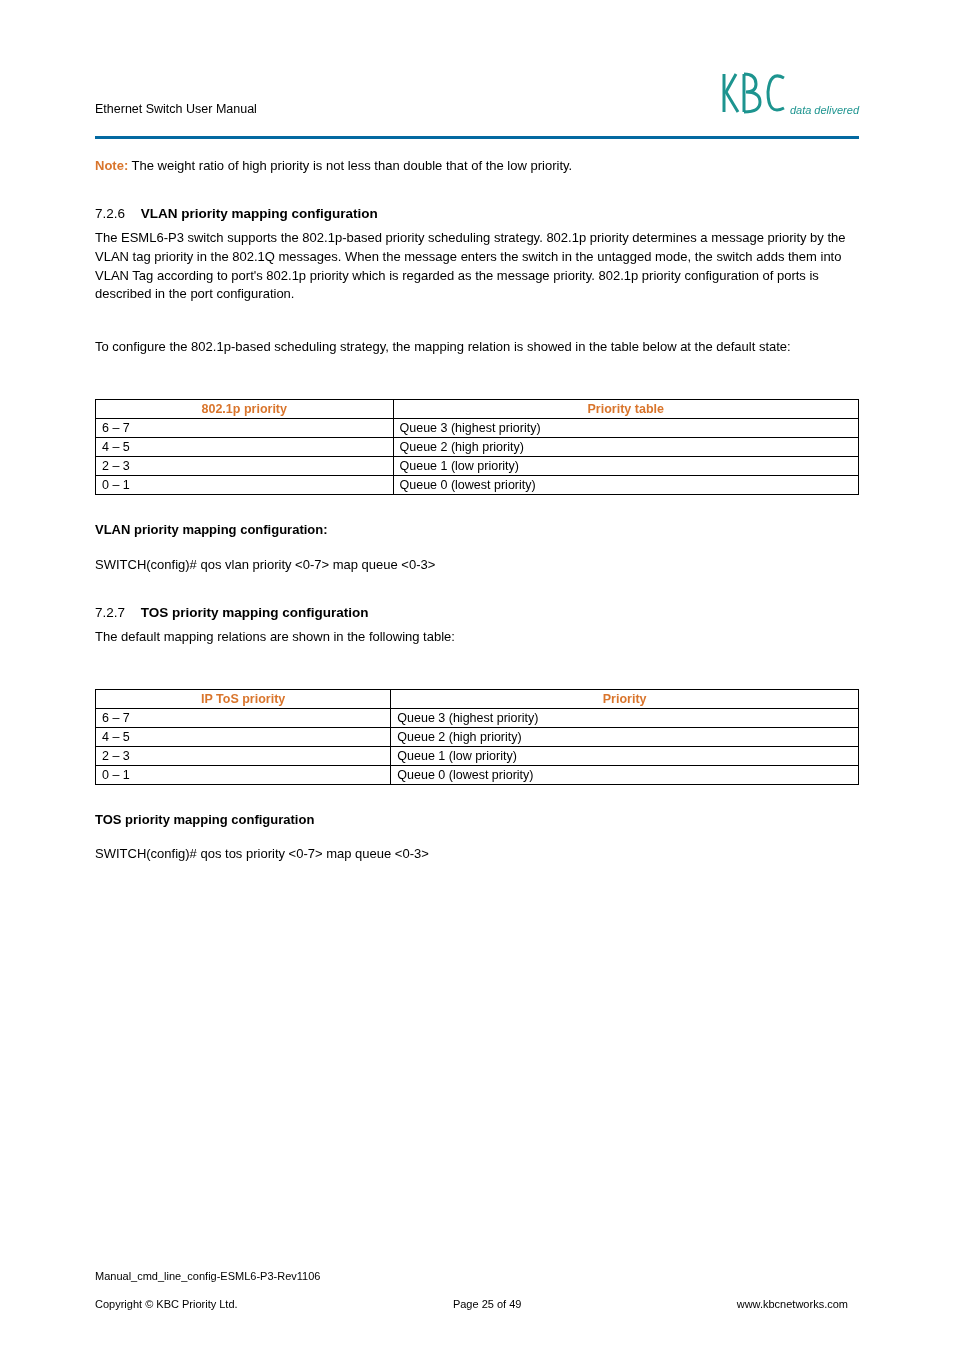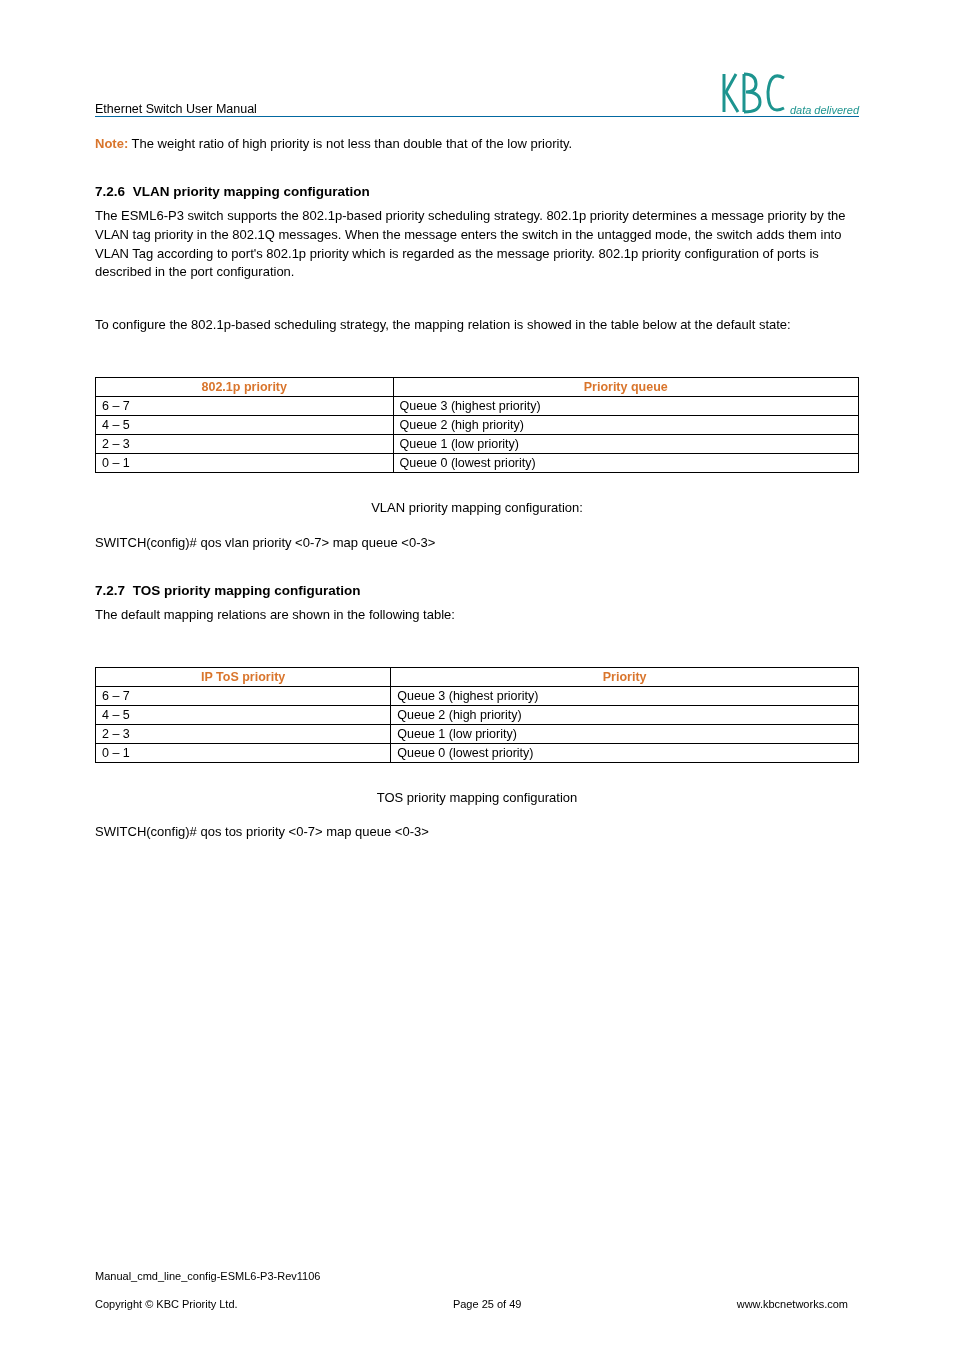--- a/index.html
+++ b/index.html
@@ -20,8 +20,8 @@
     display: flex;
     justify-content: space-between;
     align-items: flex-end;
-    border-bottom: 1px solid #0369a1;
-    padding-bottom: 0;
+    border-bottom: 3px solid #0369a1;
+    padding-bottom: 20px;
     margin-bottom: 18px;
   }
   .header-title {

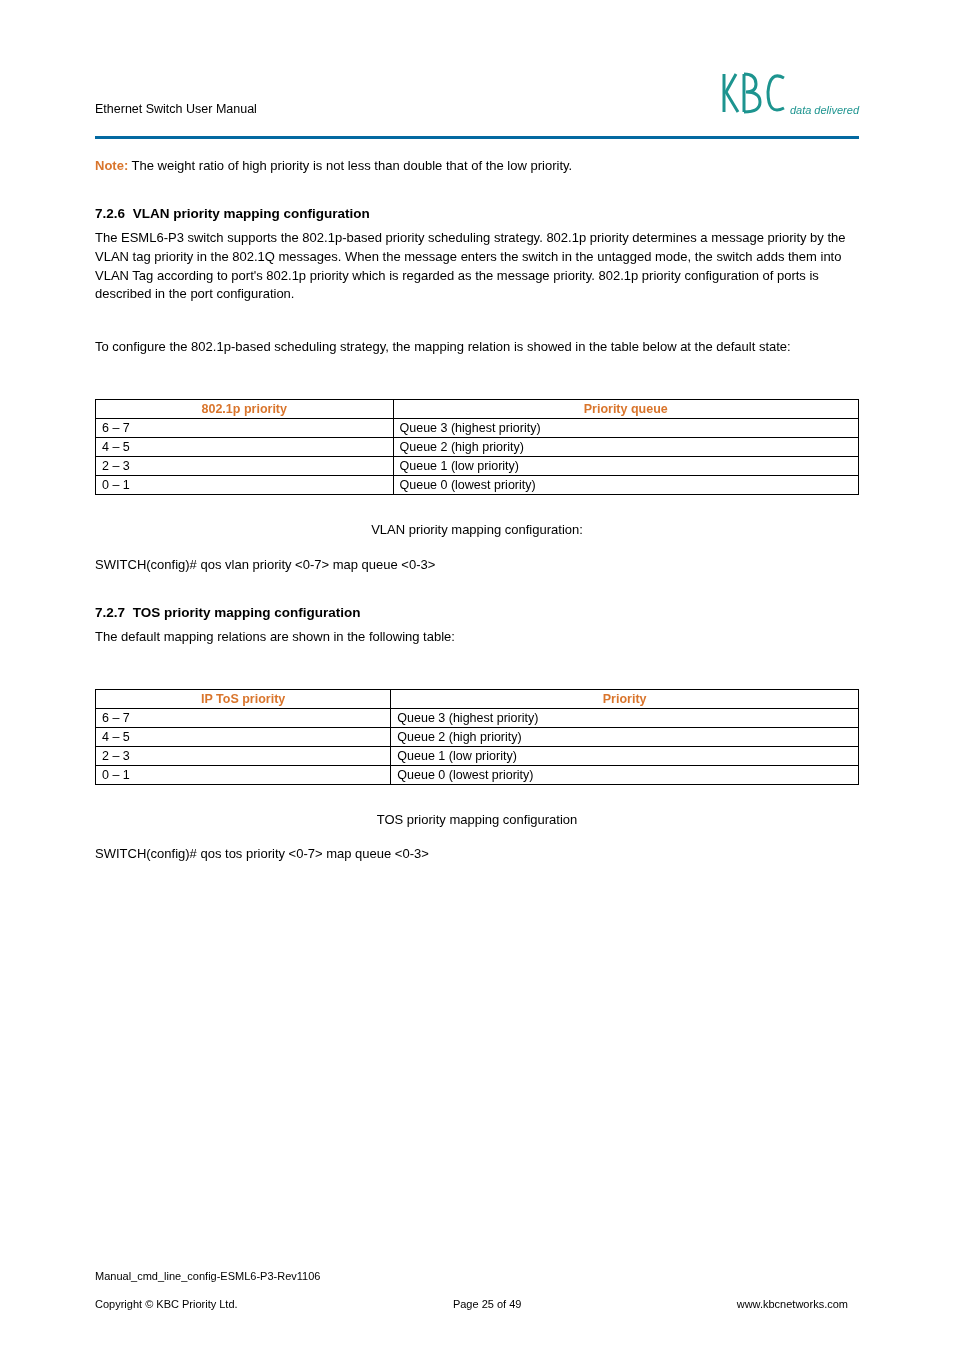--- a/index.html
+++ b/index.html
@@ -57,8 +57,8 @@
     margin: 30px 0 8px 0;
   }
   .sec-num {
-    font-weight: bold;
-    margin-right: 4px;
+    font-weight: normal;
+    margin-right: 12px;
   }
   table.data {
     width: 100%;

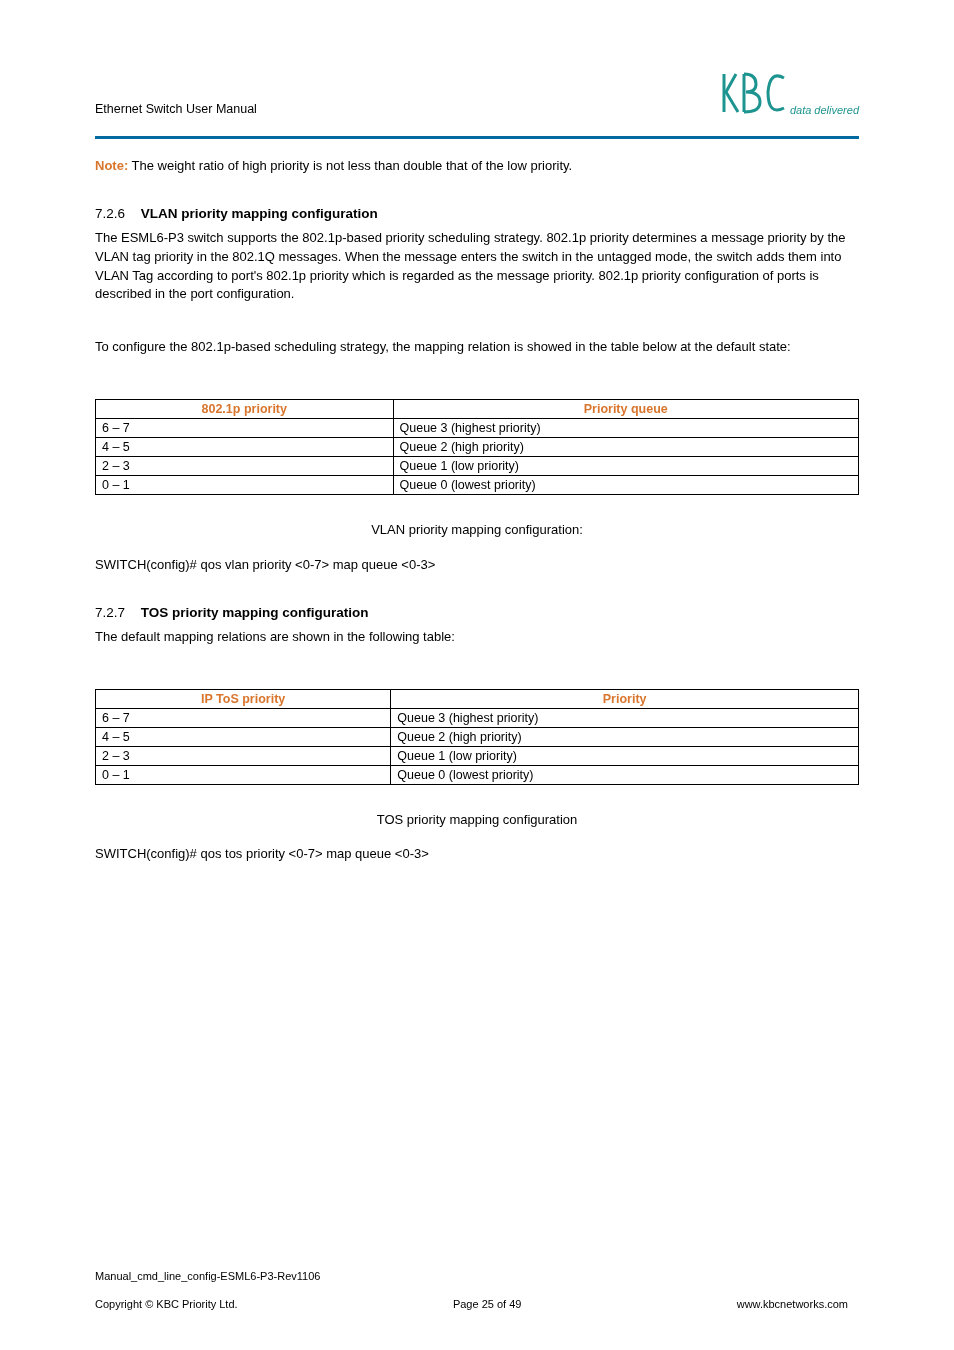--- a/index.html
+++ b/index.html
@@ -139,7 +139,7 @@
     <tbody>
         <tr>
       <th>802.1p priority</th>
-      <th>Priority queue</th>
+      <th>Priority table</th>
     </tr>
     <tr>
       <td>6 – 7</td>

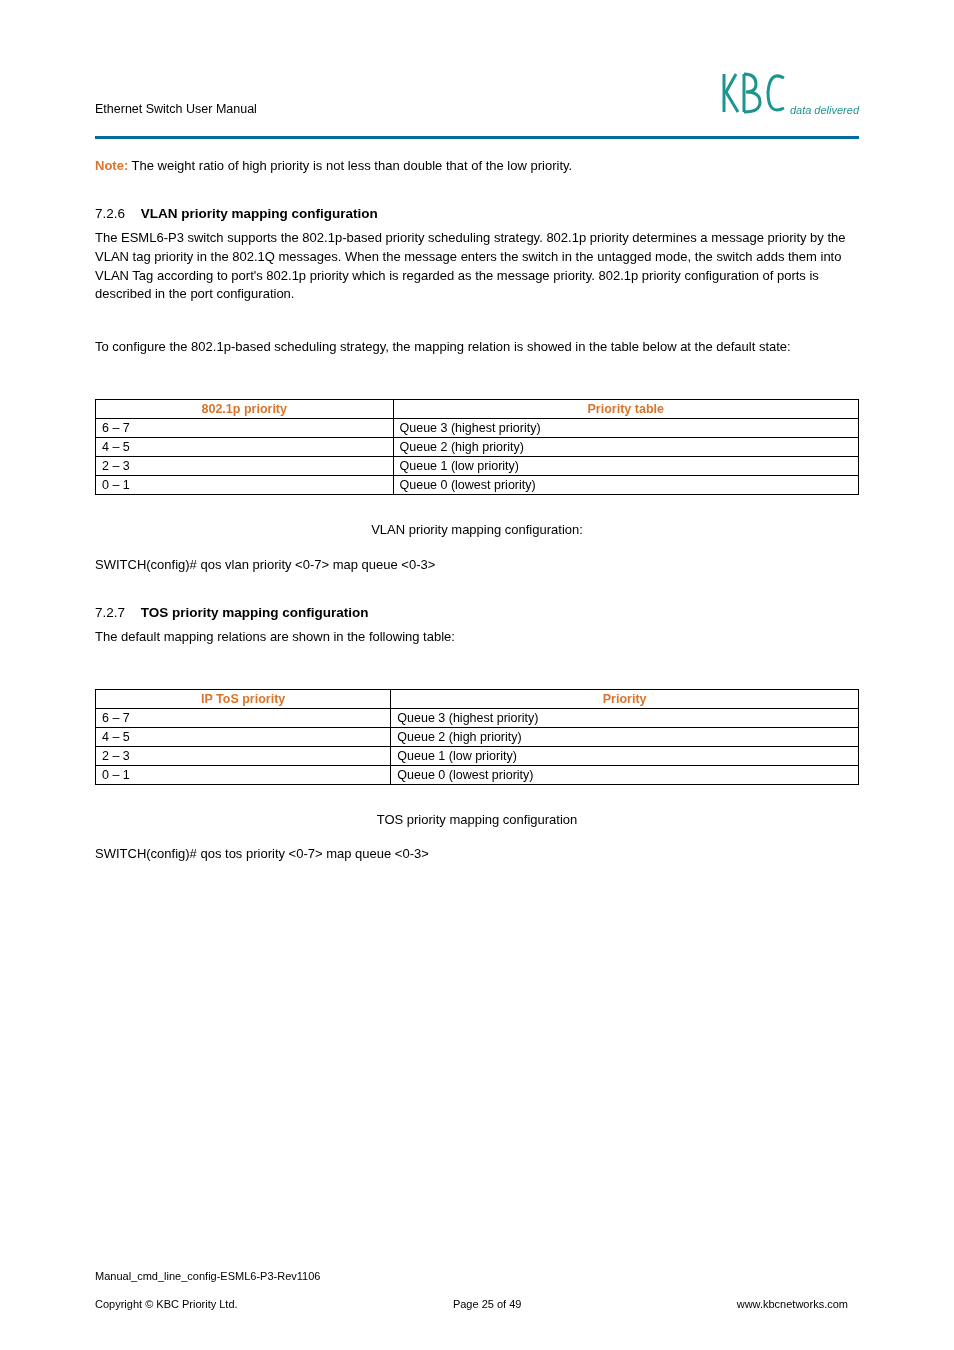--- a/index.html
+++ b/index.html
@@ -78,8 +78,7 @@
     text-align: center;
   }
   .bold {
-    font-weight: normal;
-    text-align: center;
+    font-weight: bold;
   }
   .footer {
     position: absolute;

